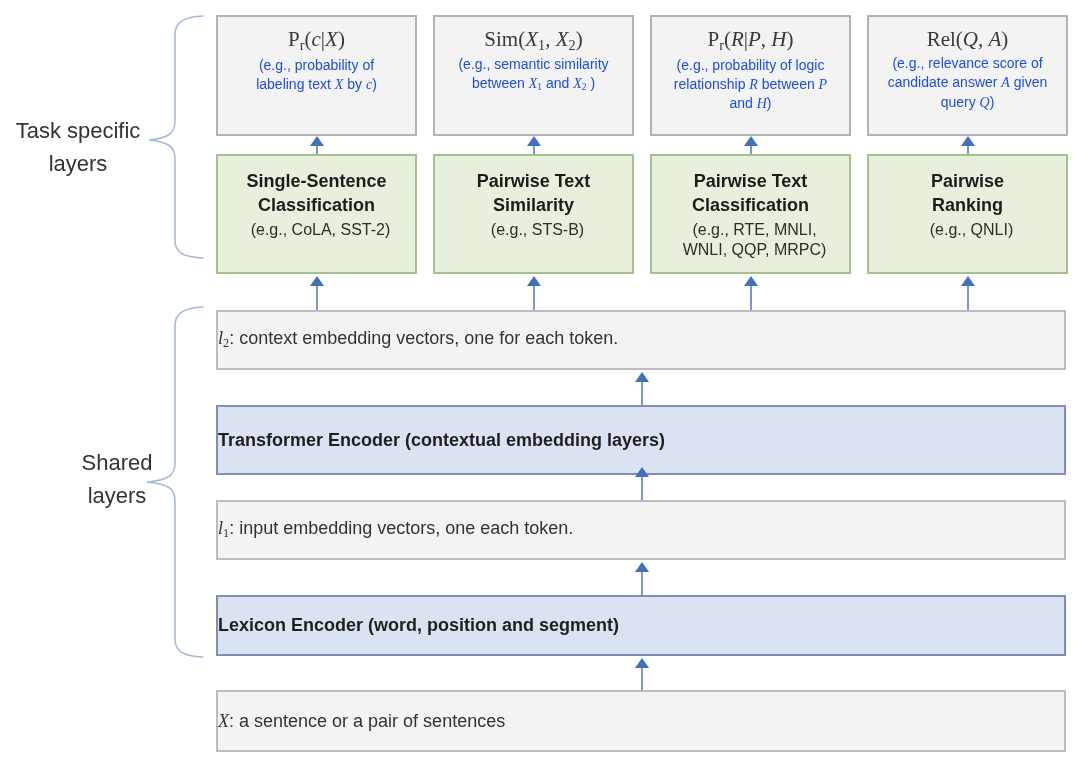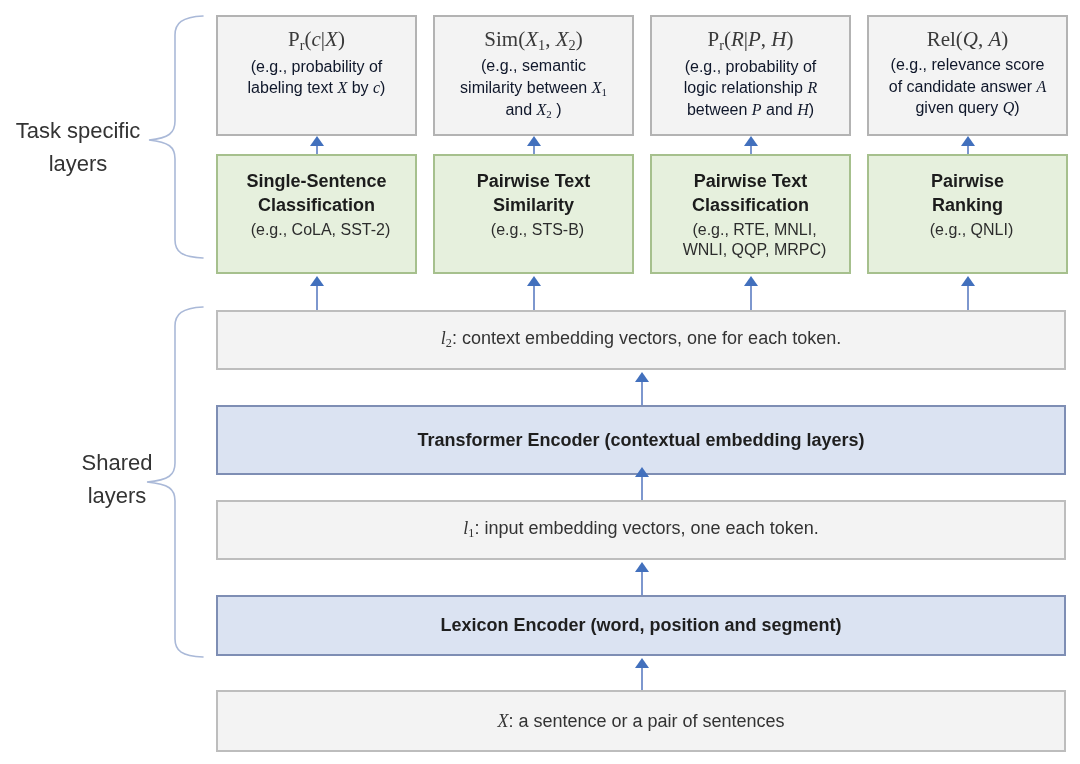--- a/index.html
+++ b/index.html
@@ -23,7 +23,7 @@
     text-align:center; padding-top:9px;
   }
   .ftitle { font-family:"Liberation Serif", serif; font-size:21px; color:#3a3a3a; line-height:1.3; }
-  .fdesc  { font-size:16px; color:#0f172a; line-height:1.34; max-width:164px; margin:1px auto 0; }
+  .fdesc  { font-size:14px; color:#1d4ed8; line-height:1.34; max-width:164px; margin:1px auto 0; }
 
   
   .tbox {

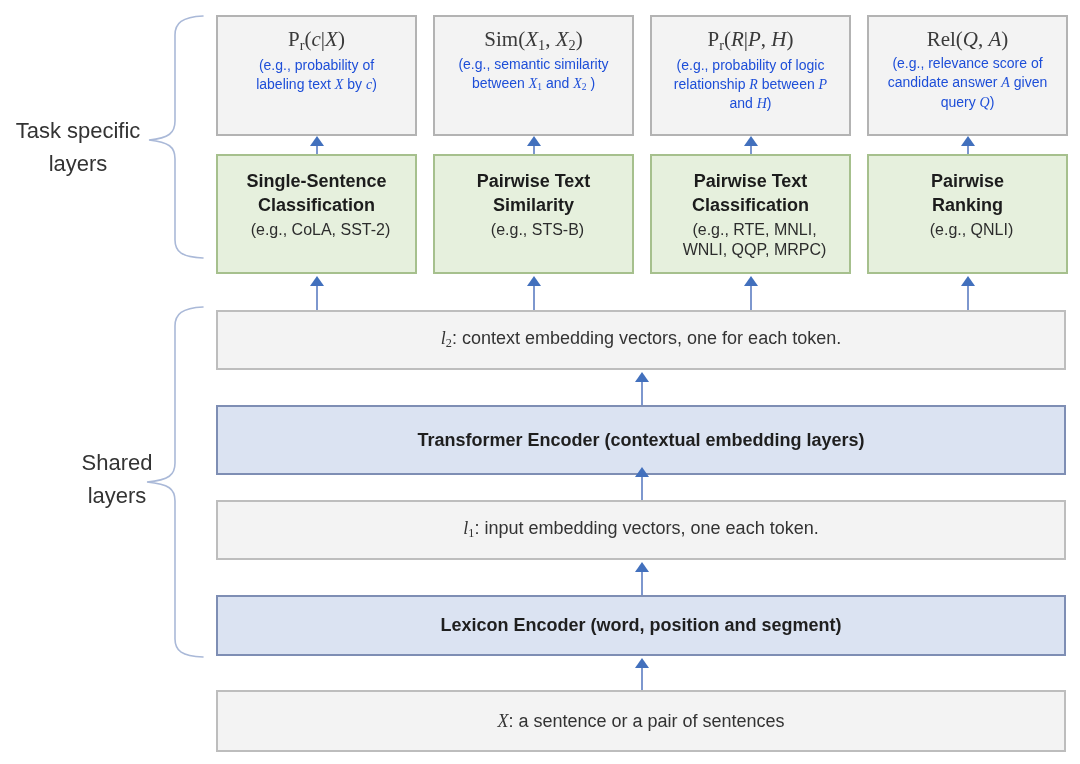--- a/index.html
+++ b/index.html
@@ -37,7 +37,7 @@
   
   .bar {
     position:absolute; left:216px; width:850px; box-sizing:border-box;
-    display:flex; align-items:center; justify-content:center; text-align:center;
+    display:flex; align-items:center; justify-content:flex-start; text-align:center;
   }
   .bar.gray { background:var(--bar-fill,#f3f3f3); border:2px solid var(--bar-border,#bdbdbd); }
   .bar.blue { background:var(--encoder-fill,#dbe3f2); border:2px solid var(--encoder-border,#7e8eb4); }

